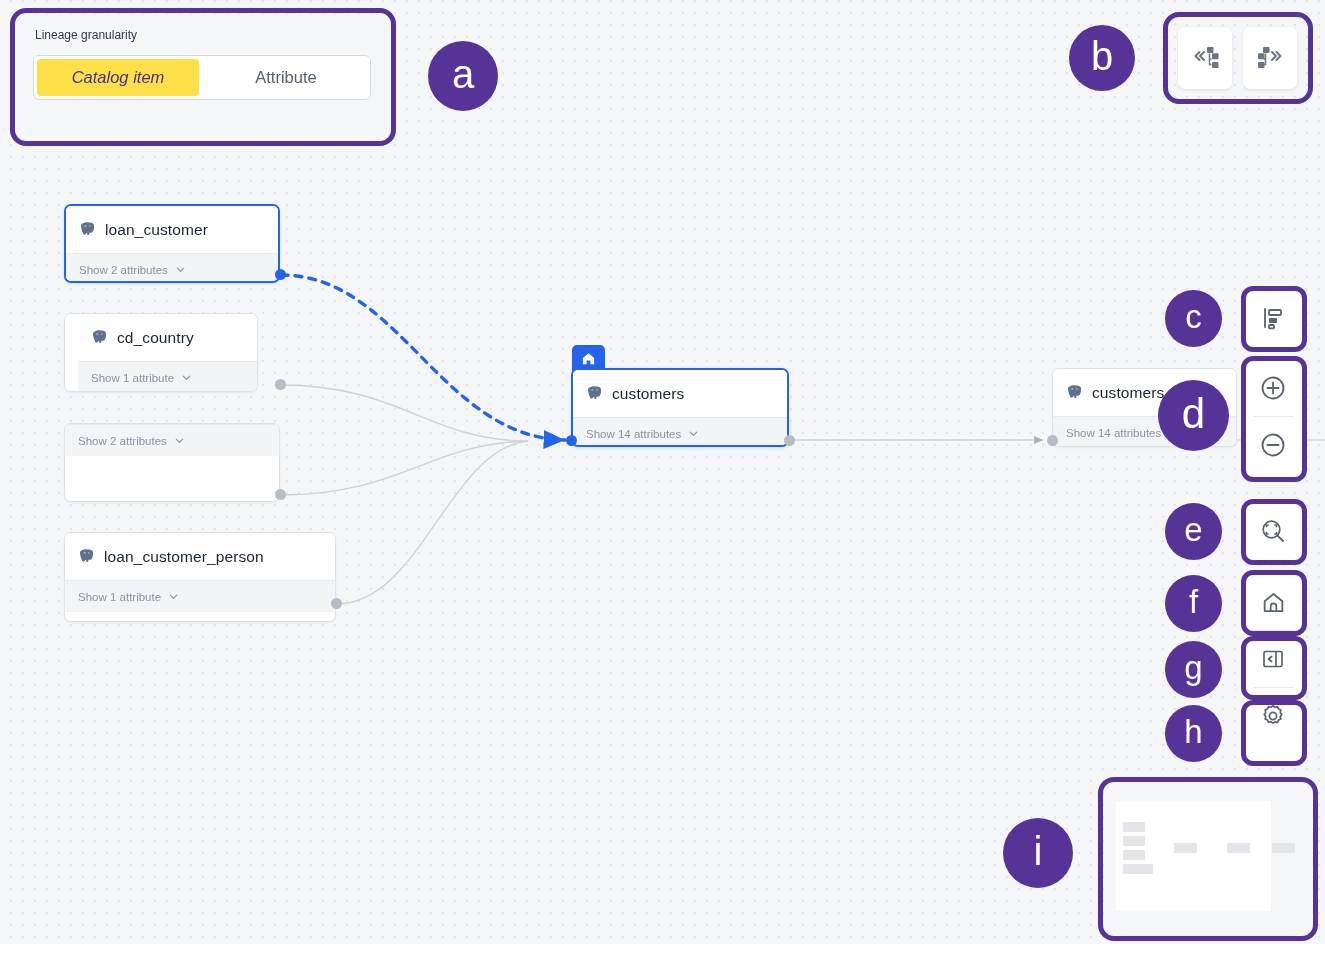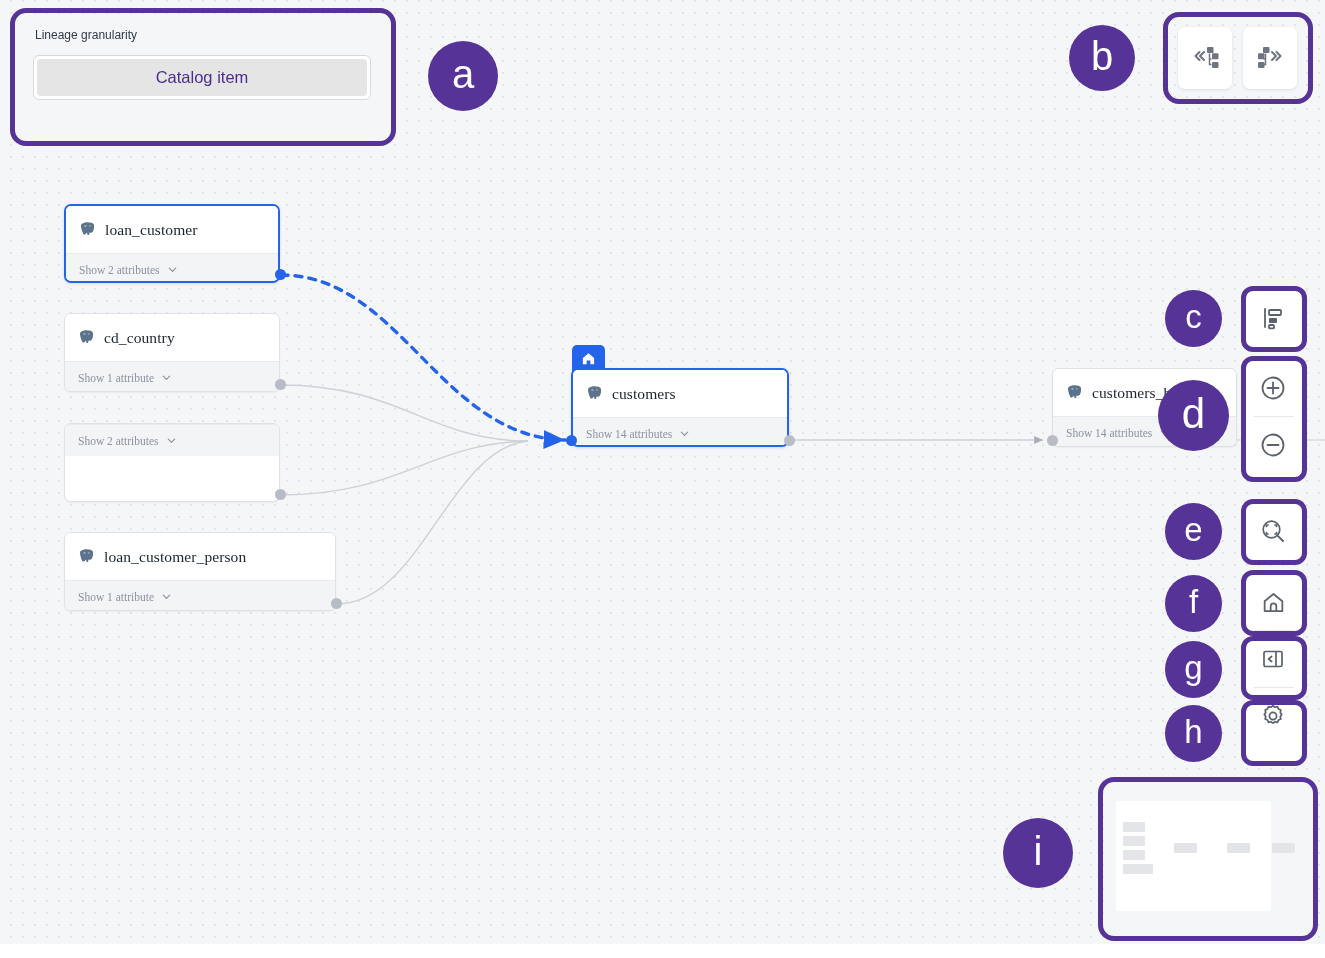--- a/index.html
+++ b/index.html
@@ -91,7 +91,7 @@
     flex:1;display:flex;align-items:center;justify-content:center;
     font-size:16.5px;color:#59616e;cursor:pointer;margin:3px;border-radius:4px;
   }
-  .toggle-opt.active{background:#e5e5e5;color:#4b2f8e;}
+  .toggle-opt.active{background:#fde047;color:#4b2f8e;font-style:italic;}
 
   
   .hl{

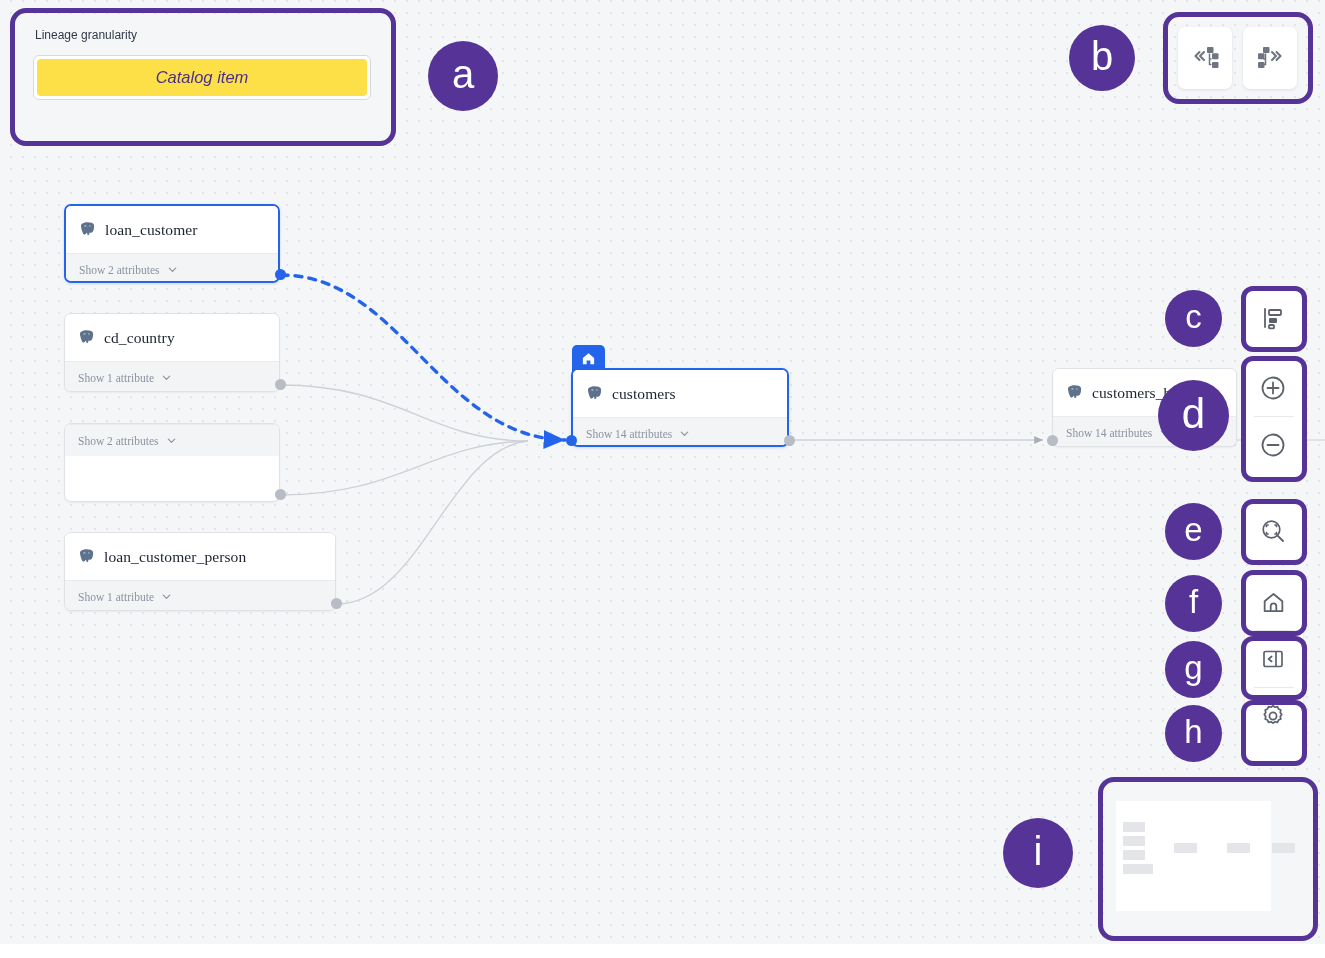--- a/index.html
+++ b/index.html
@@ -280,6 +280,9 @@
       <div class="toggle-opt active">
         <span>Catalog item</span>
       </div>
+      <div class="toggle-opt">
+        <span>Attribute</span>
+      </div>
     </div>
   </div>
 

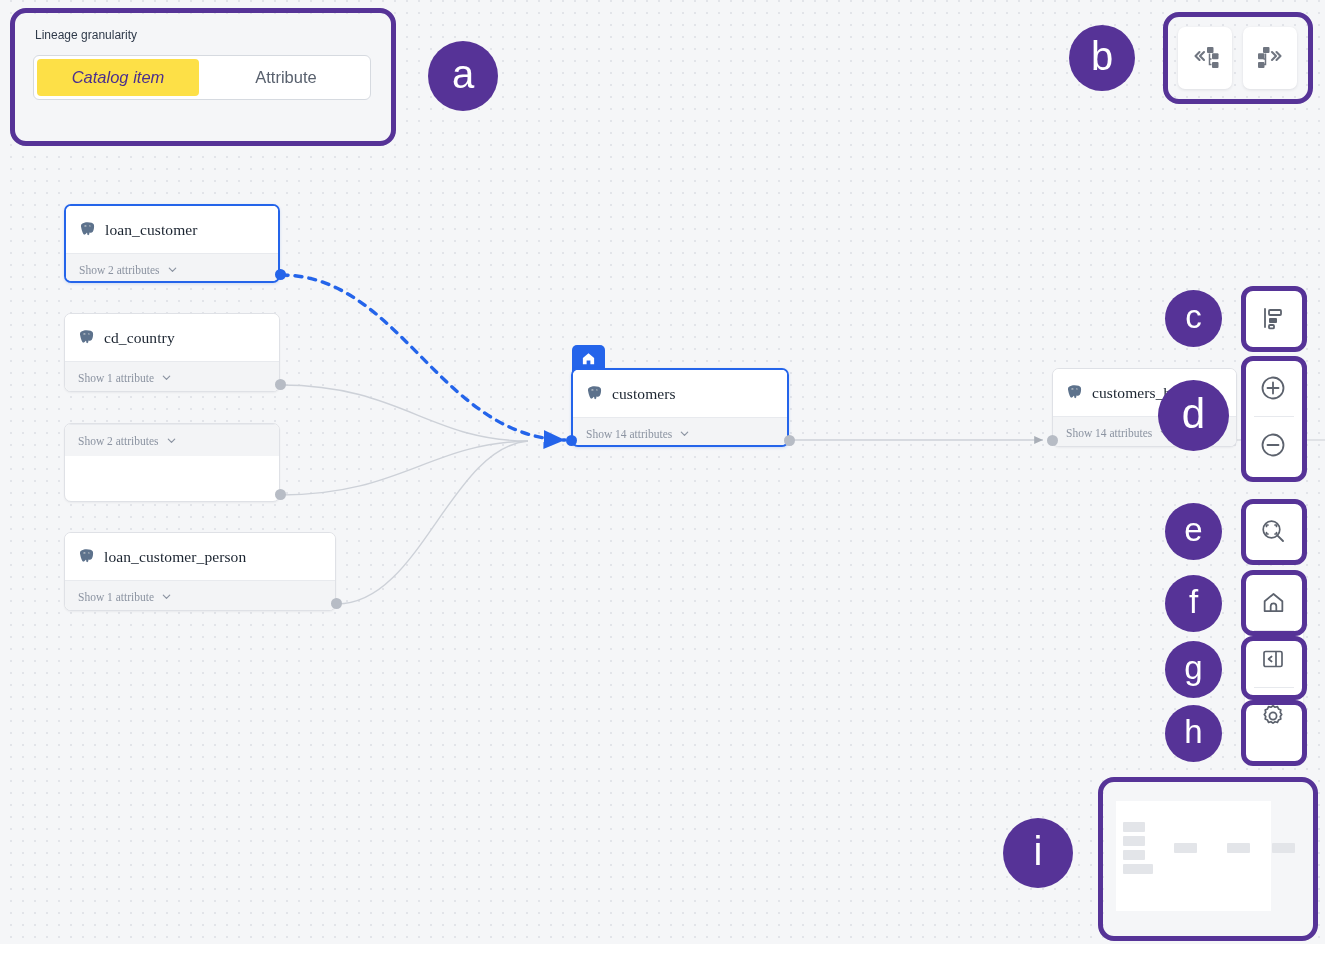--- a/index.html
+++ b/index.html
@@ -37,7 +37,6 @@
     box-sizing:border-box;
     box-shadow:0 1px 2px rgba(16,24,40,.05);
     overflow:hidden;
-    font-family:Liberation Serif, serif;
   }
   .node.selected{
     border:2px solid #2464ea;

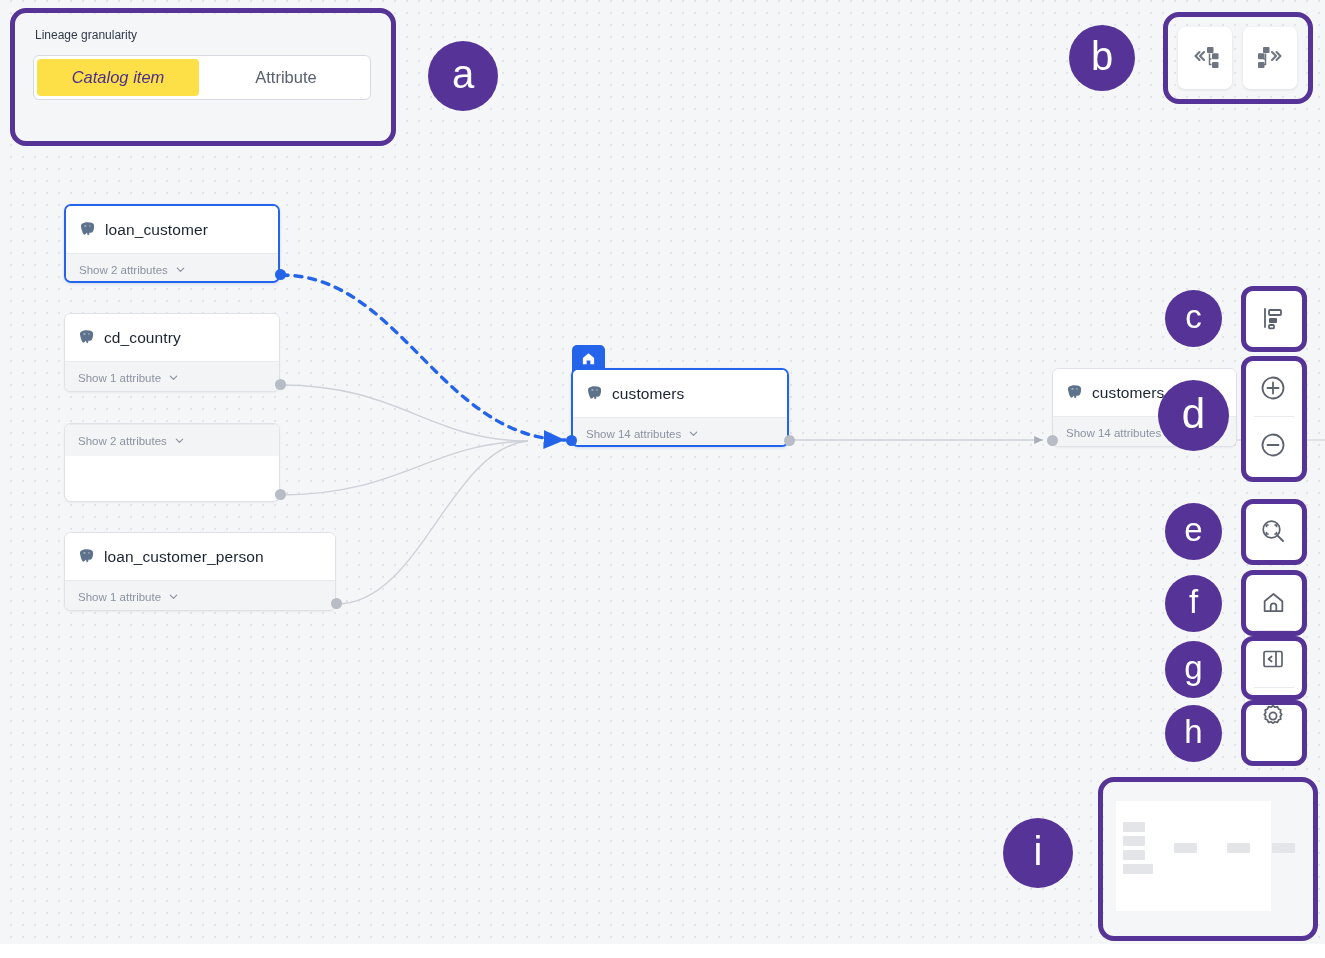--- a/index.html
+++ b/index.html
@@ -185,7 +185,7 @@
   </div>
   <div class="port blue" style="left:275px;top:269px;"></div>
 
-  <div class="node" style="left:64px;top:313px;width:216px;height:79px;">
+  <div class="node" style="left:64px;top:313px;width:194px;height:79px;padding-left:13px;">
     <div class="node-head">
       <svg class="pg-icon" viewBox="0 0 24 24">
         <path d="M12 1.6c-3.3 0-6.2 1-7.7 2.2C3 4.8 2.6 6.2 2.9 8.2c.4 2.8 1.4 6.3 2.5 8.6.6 1.3 1.3 2.2 2 2.4.9.3 1.7-.3 2.4-1.1.4-.5.7-1 1-1.4l.6.2c.2.4.3 1 .3 1.6 0 .9.5 1.5 1.2 1.5.8 0 1.4-.7 1.6-1.7.1-.6.2-1.3.2-1.9.7.2 1.5.3 2.1.2 1 0 1.8-.4 2.3-1 .9-1.1 1.6-3.2 2-5.5.4-2.4.3-4.3-.4-5.4C20 2.7 16.6 1.6 12 1.6z" fill="#5d728c"></path>

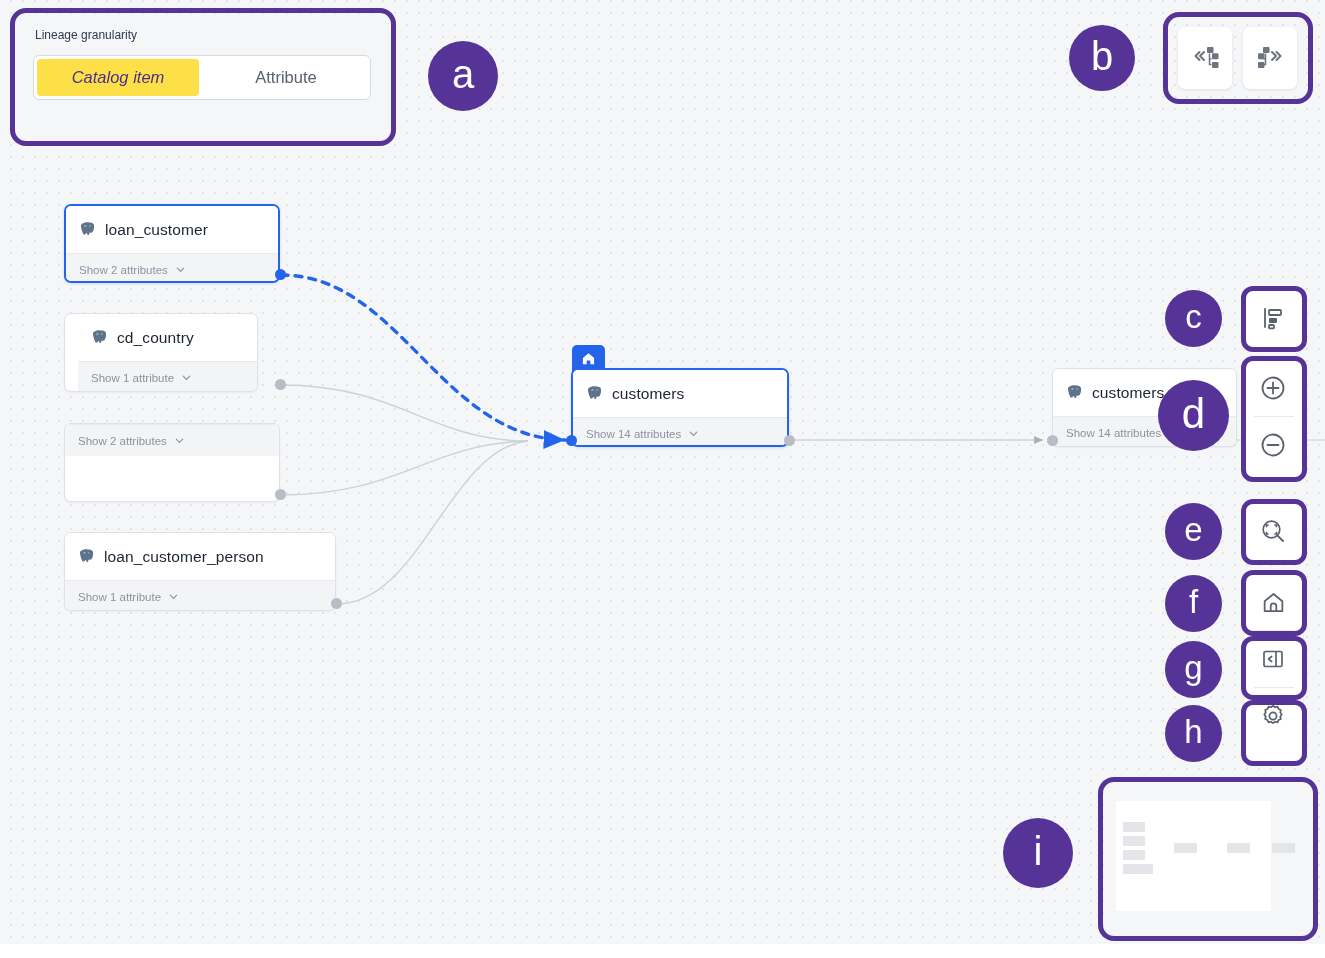--- a/index.html
+++ b/index.html
@@ -213,7 +213,7 @@
   </div>
   <div class="port" style="left:275px;top:489px;"></div>
 
-  <div class="node" style="left:64px;top:532px;width:272px;height:79px;">
+  <div class="node" style="left:64px;top:532px;width:272px;height:90px;">
     <div class="node-head">
       <svg class="pg-icon" viewBox="0 0 24 24">
         <path d="M12 1.6c-3.3 0-6.2 1-7.7 2.2C3 4.8 2.6 6.2 2.9 8.2c.4 2.8 1.4 6.3 2.5 8.6.6 1.3 1.3 2.2 2 2.4.9.3 1.7-.3 2.4-1.1.4-.5.7-1 1-1.4l.6.2c.2.4.3 1 .3 1.6 0 .9.5 1.5 1.2 1.5.8 0 1.4-.7 1.6-1.7.1-.6.2-1.3.2-1.9.7.2 1.5.3 2.1.2 1 0 1.8-.4 2.3-1 .9-1.1 1.6-3.2 2-5.5.4-2.4.3-4.3-.4-5.4C20 2.7 16.6 1.6 12 1.6z" fill="#5d728c"></path>

